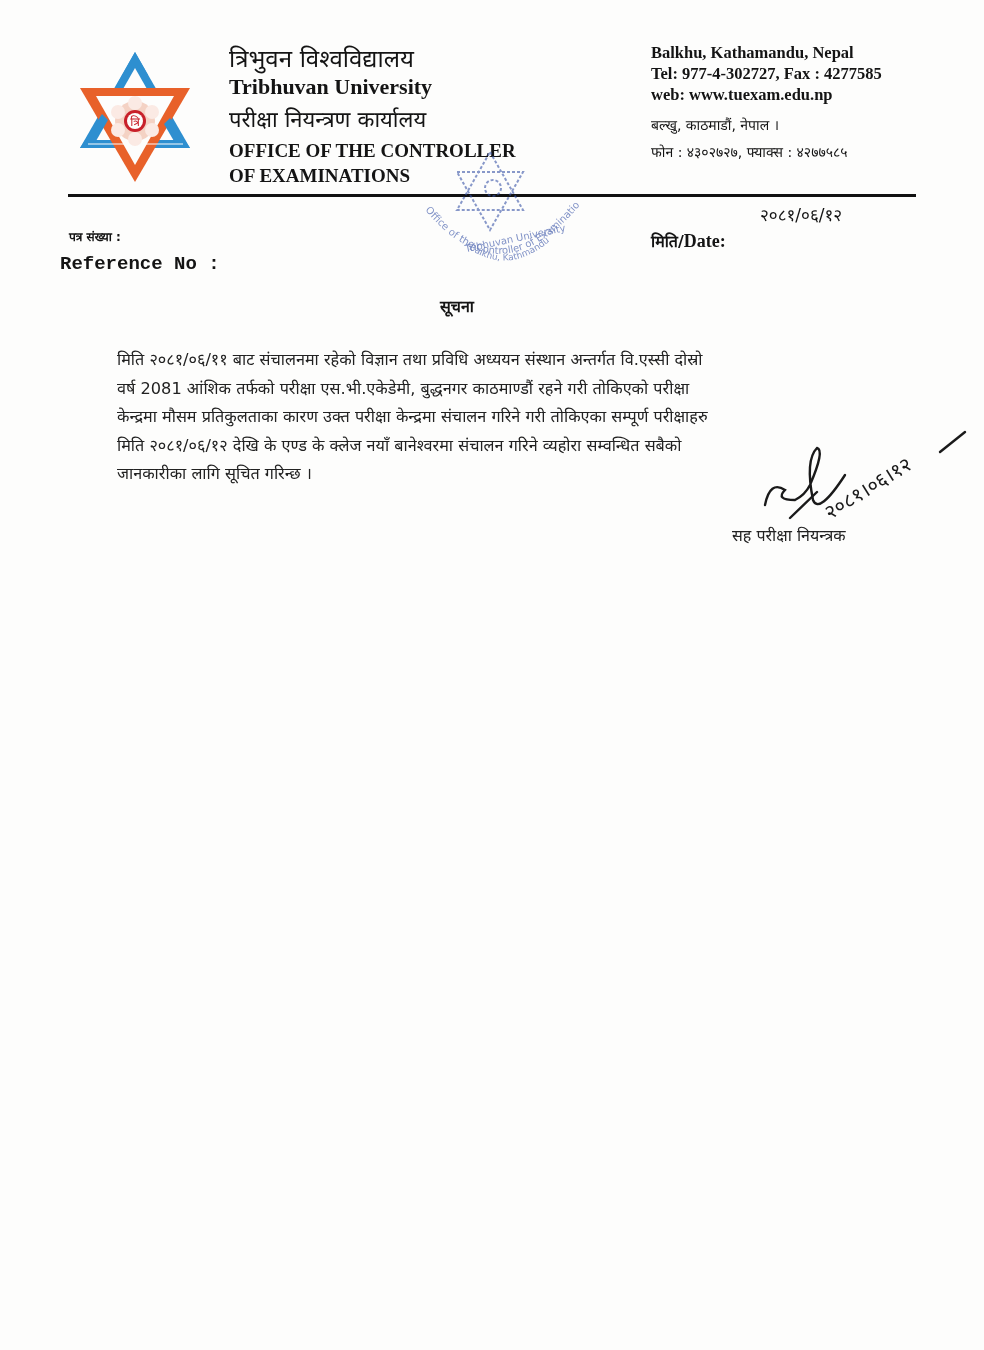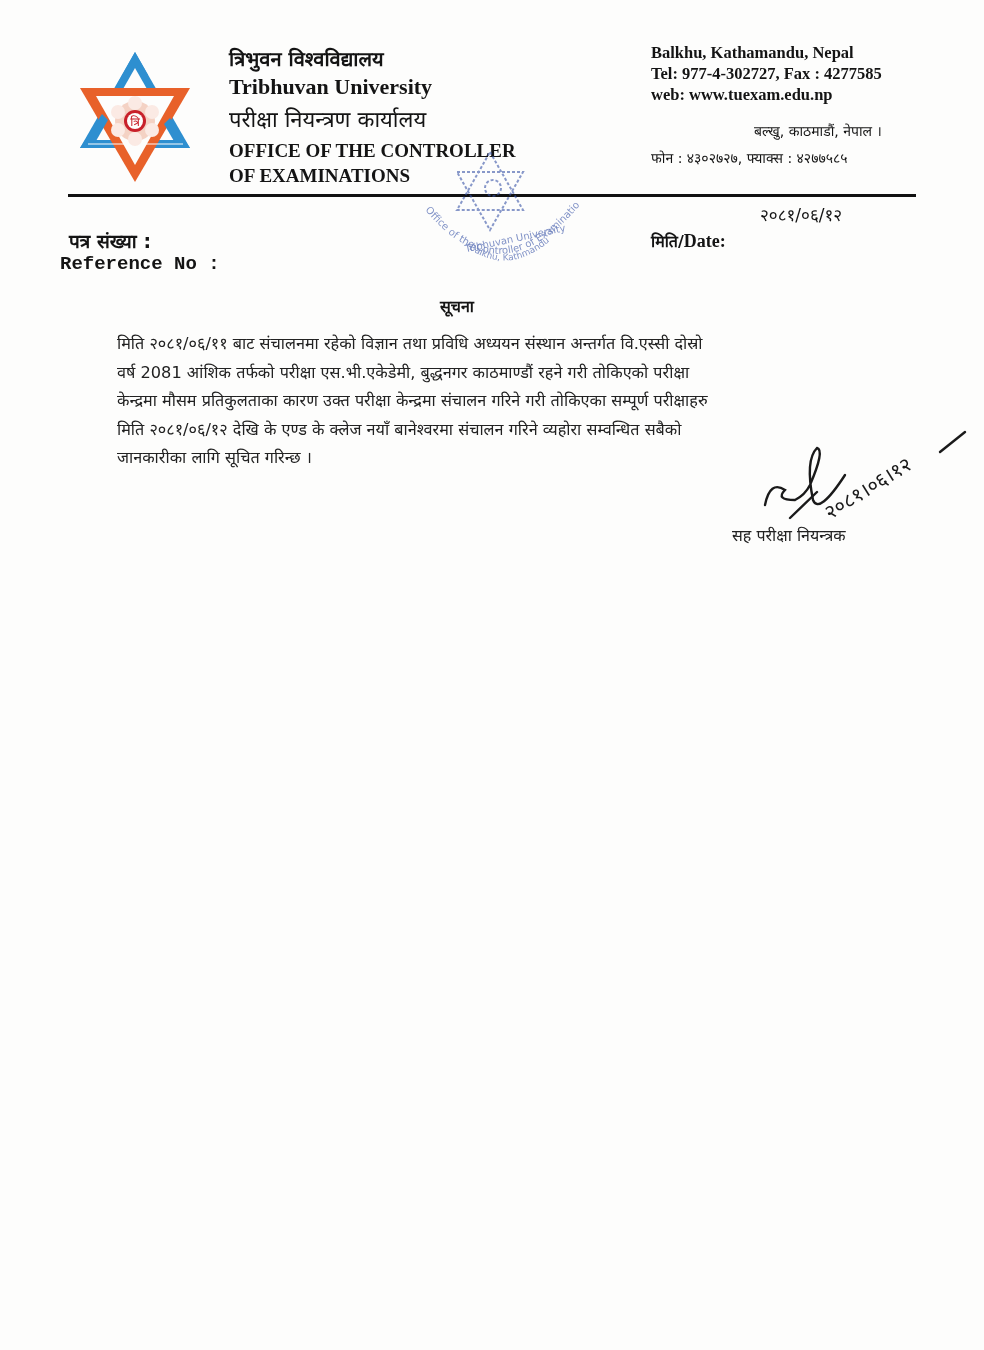--- a/index.html
+++ b/index.html
@@ -12,7 +12,7 @@
   .abs { position:absolute; }
   .logo { left:78px; top:48px; width:115px; height:135px; }
   .head-left { left:229px; top:46px; }
-  .head-left .l1 { font-family:"DejaVu Sans", sans-serif; font-size:20px; font-weight:bold; line-height:26px; }
+  .head-left .l1 { font-family:"DejaVu Sans", sans-serif; font-size:24px; font-weight:normal; line-height:26px; }
   .head-left .l2 { font-family:"Liberation Serif", serif; font-size:22px; font-weight:bold; line-height:30px; }
   .head-left .l3 { font-family:"DejaVu Sans", sans-serif; font-size:22px; line-height:36px; margin-top:0; }
   .head-left .l4, .head-left .l5 { font-family:"Liberation Serif", serif; font-size:19px; font-weight:bold; line-height:25px; }

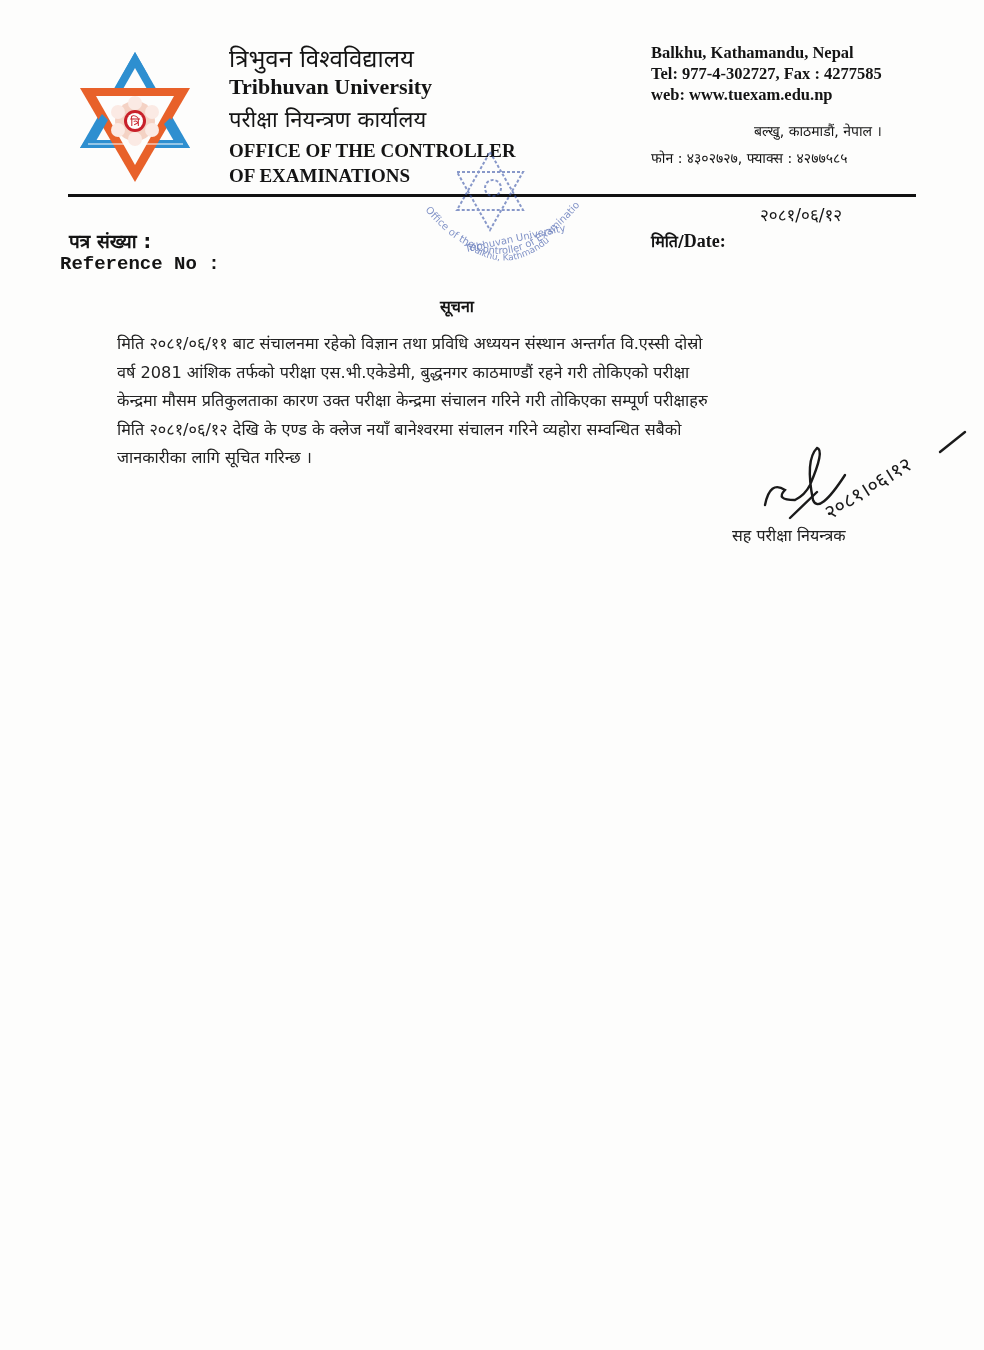--- a/index.html
+++ b/index.html
@@ -19,7 +19,7 @@
   .head-right { left:651px; top:42px; font-family:"Liberation Serif", serif; }
   .head-right .en { font-size:16.5px; line-height:21px; font-weight:bold; }
   .head-right .np { font-family:"DejaVu Sans", sans-serif; font-size:14px; line-height:27px; }
-  .head-right .np.first { margin-top:13px;text-align:right; }
+  .head-right .np.first { margin-top:7px; }
   .rule { left:68px; top:194px; width:848px; height:3px; background:#111; }
   .ref-np { left:69px; top:228px; font-family:"DejaVu Sans", sans-serif; font-size:19px; font-weight:bold; }
   .ref-en { left:60px; top:253px; font-family:Liberation Mono, monospace; font-size:19px; font-weight:bold; }

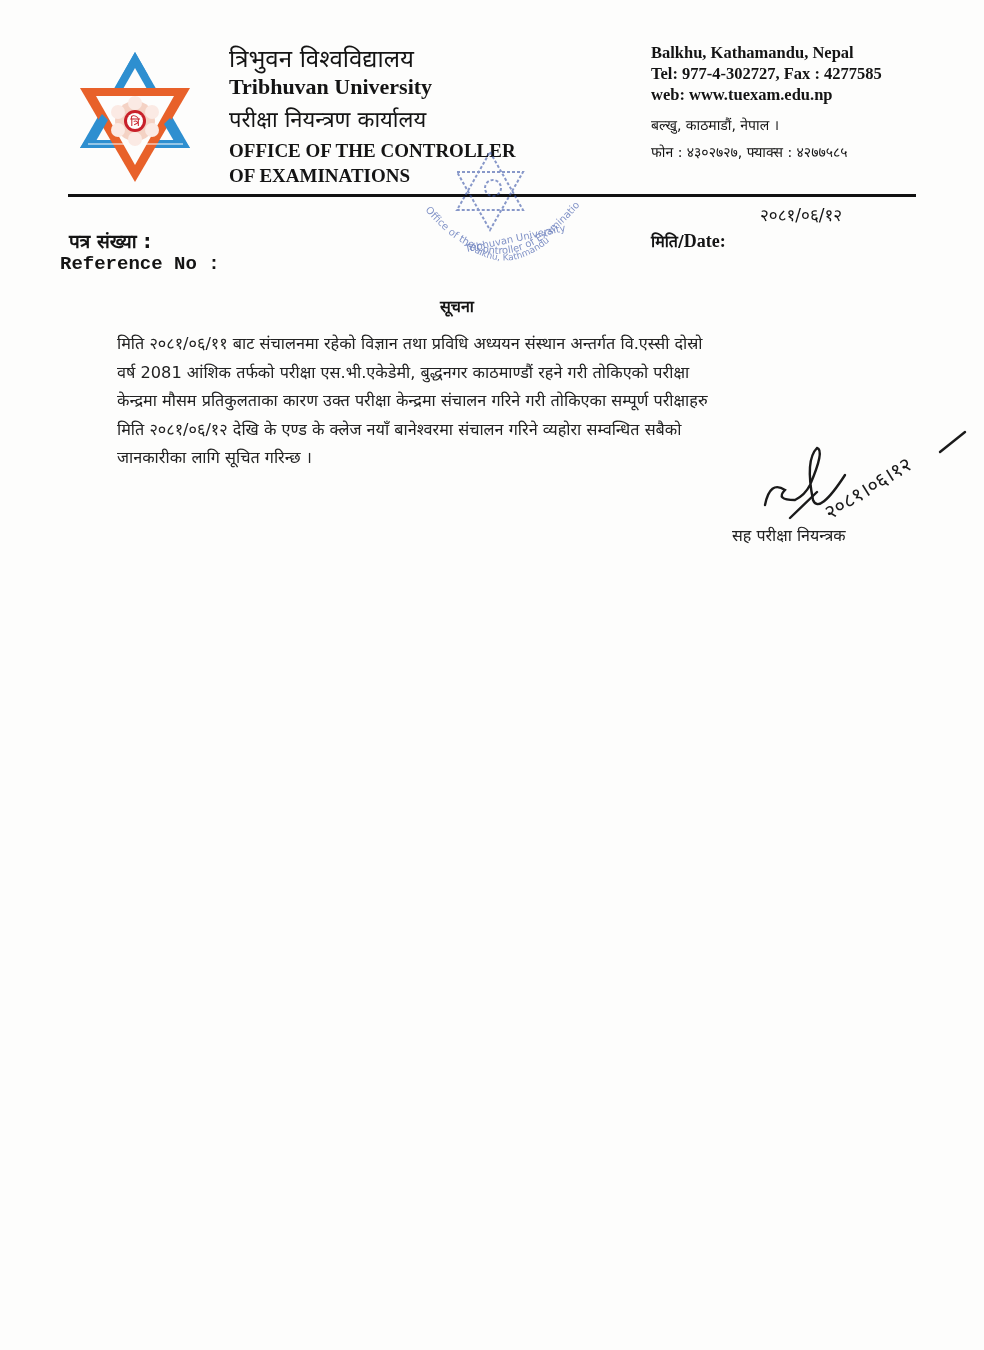--- a/index.html
+++ b/index.html
@@ -21,7 +21,7 @@
   .head-right .np { font-family:"DejaVu Sans", sans-serif; font-size:14px; line-height:27px; }
   .head-right .np.first { margin-top:7px; }
   .rule { left:68px; top:194px; width:848px; height:3px; background:#111; }
-  .ref-np { left:69px; top:228px; font-family:"DejaVu Sans", sans-serif; font-size:19px; font-weight:bold; }
+  .ref-np { left:69px; top:228px; font-family:"DejaVu Sans", sans-serif; font-size:12px; font-weight:bold; }
   .ref-en { left:60px; top:253px; font-family:Liberation Mono, monospace; font-size:19px; font-weight:bold; }
   .date-val { left:760px; top:203px; font-family:"DejaVu Sans", sans-serif; font-size:17px; }
   .date-label { left:651px; top:230px; font-family:"DejaVu Sans", sans-serif; font-size:16px; font-weight:bold; }

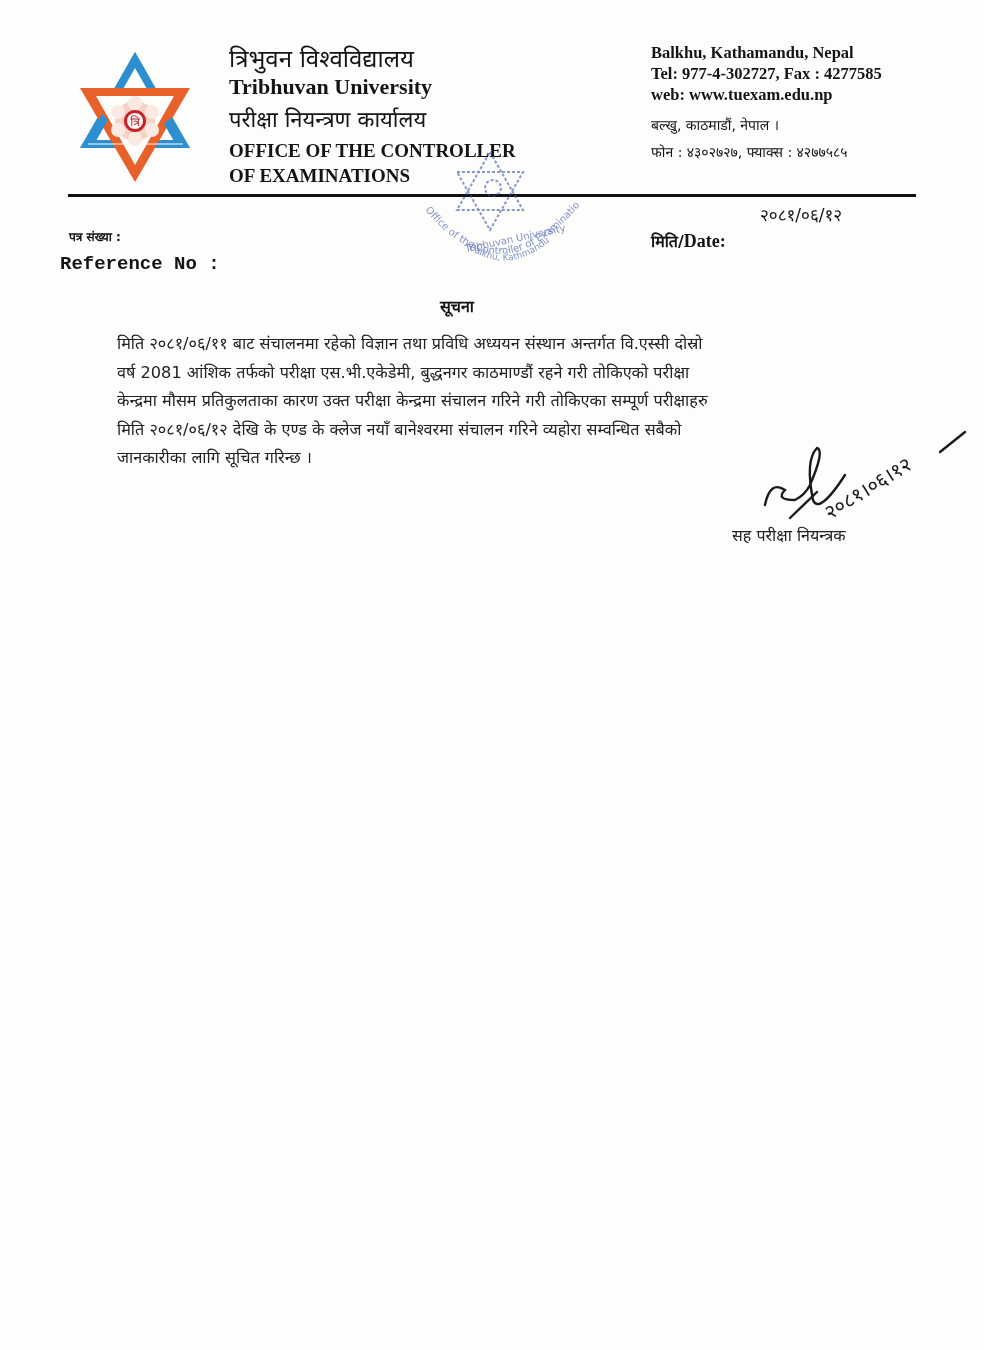--- a/index.html
+++ b/index.html
@@ -28,7 +28,7 @@
   .date-label .en { font-family:"Liberation Serif", serif; font-size:18px; }
   .title { left:440px; top:295px; font-family:"DejaVu Sans", sans-serif; font-size:16px; font-weight:bold; }
   .body-text {
-    left:117px; top:330px; width:760px;
+    left:117px; top:346px; width:760px;
     font-family:"DejaVu Sans", sans-serif; font-size:16.2px; line-height:28.6px;
     color:#222; text-align:justify; text-align-last:left;
   }

